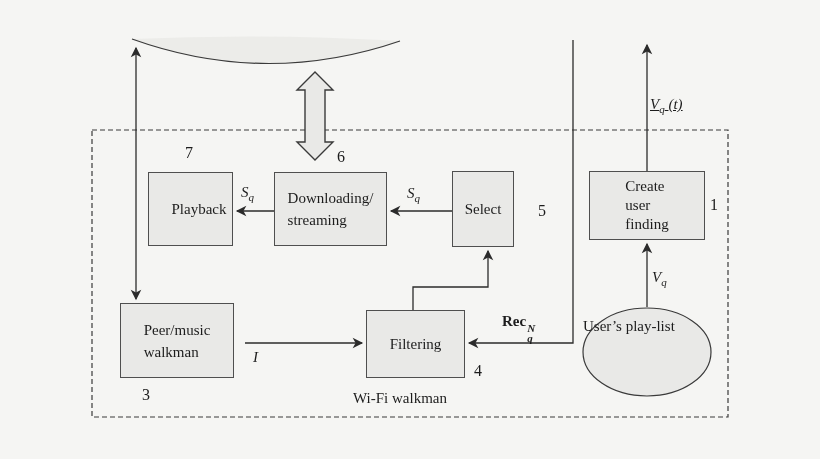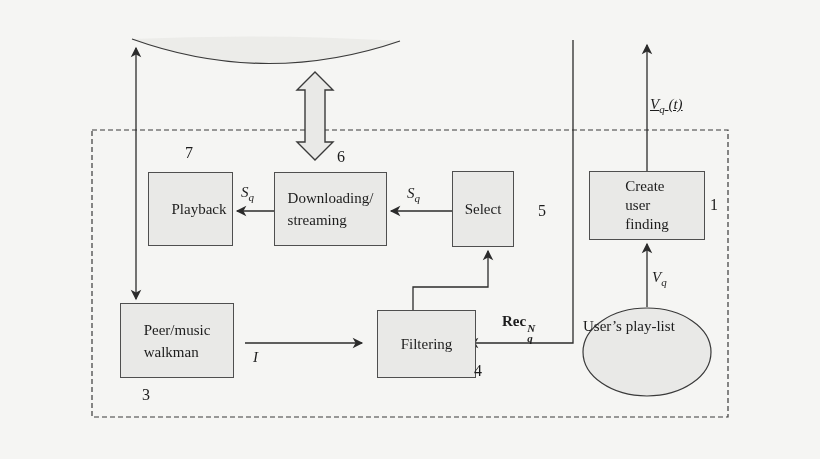--- a/index.html
+++ b/index.html
@@ -100,7 +100,7 @@
     </div>
   </div>
 
-  <div class="node" style="left:377px;top:310px;width:99px;height:68px;">
+  <div class="node" style="left:366px;top:310px;width:99px;height:68px;">
     <span>Filtering</span>
   </div>
 

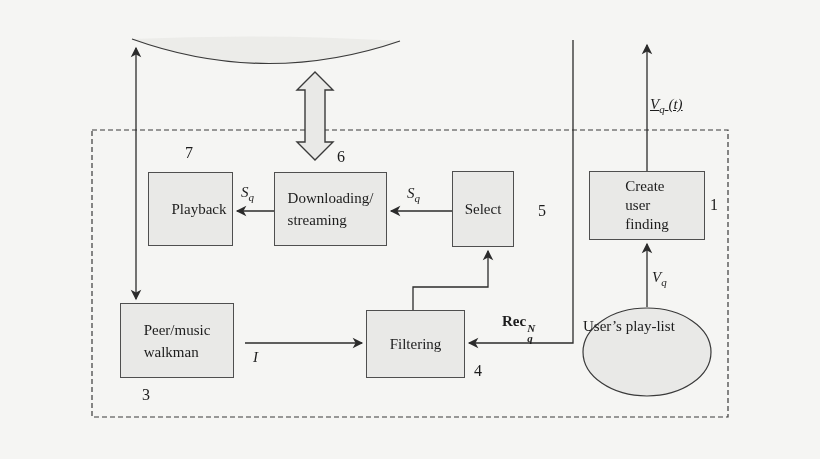--- a/index.html
+++ b/index.html
@@ -128,6 +128,7 @@
 
   <div class="mlabel" style="left:253px;top:349px;"><i>I</i></div>
 
+  <div class="boundary-label">Wi-Fi walkman</div>
 
 </div>
 

